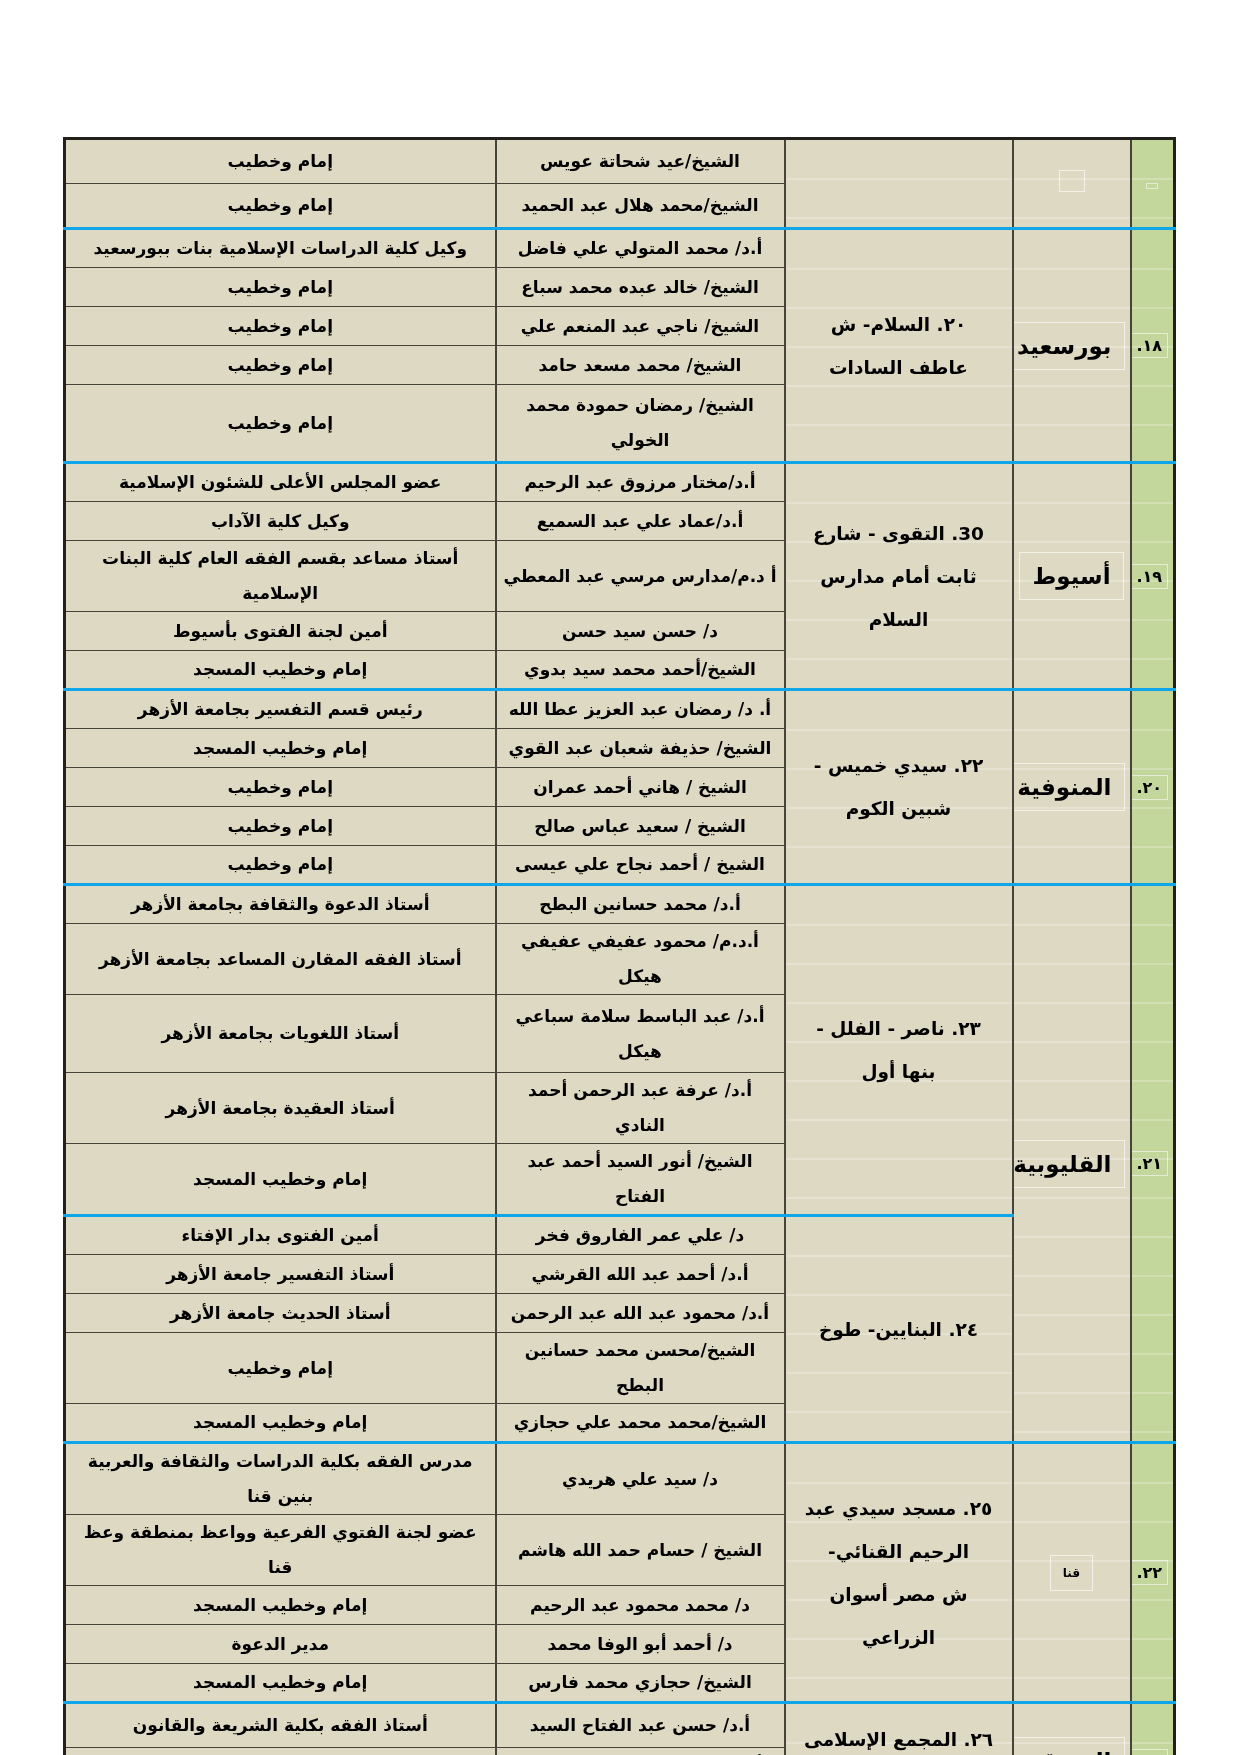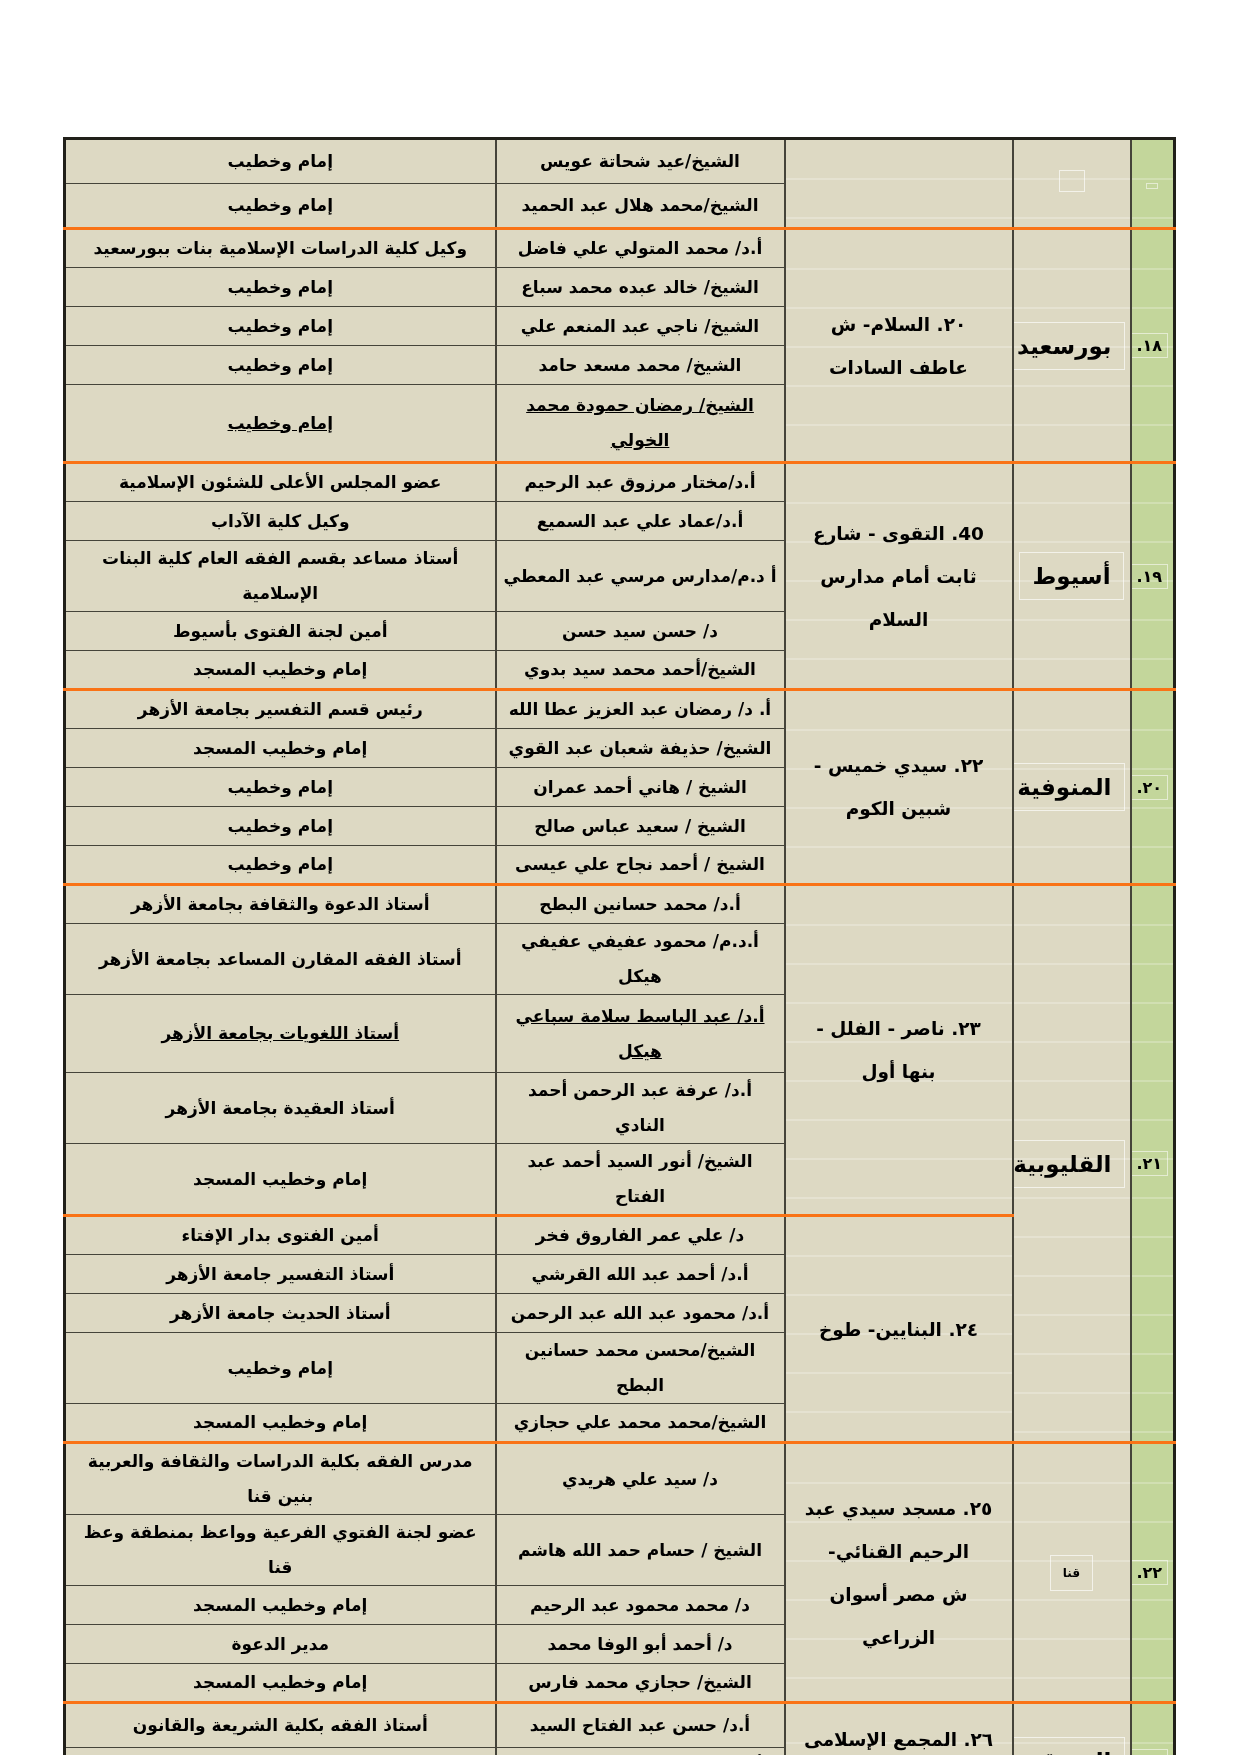--- a/index.html
+++ b/index.html
@@ -31,7 +31,7 @@
   tr       { height:39px; }
   tr.h45   { height:45px; }
   tr.h80   { height:78px;text-decoration:underline; }
-  tr.gs td, tr.ss td { border-top:3px solid #f97316; }
+  tr.gs td, tr.ss td { border-top:3px solid #0ea5e9; }
 
   td.serial { background:#c3d69b; font-size:16px; }
   td.gov    { font-size:23px; }

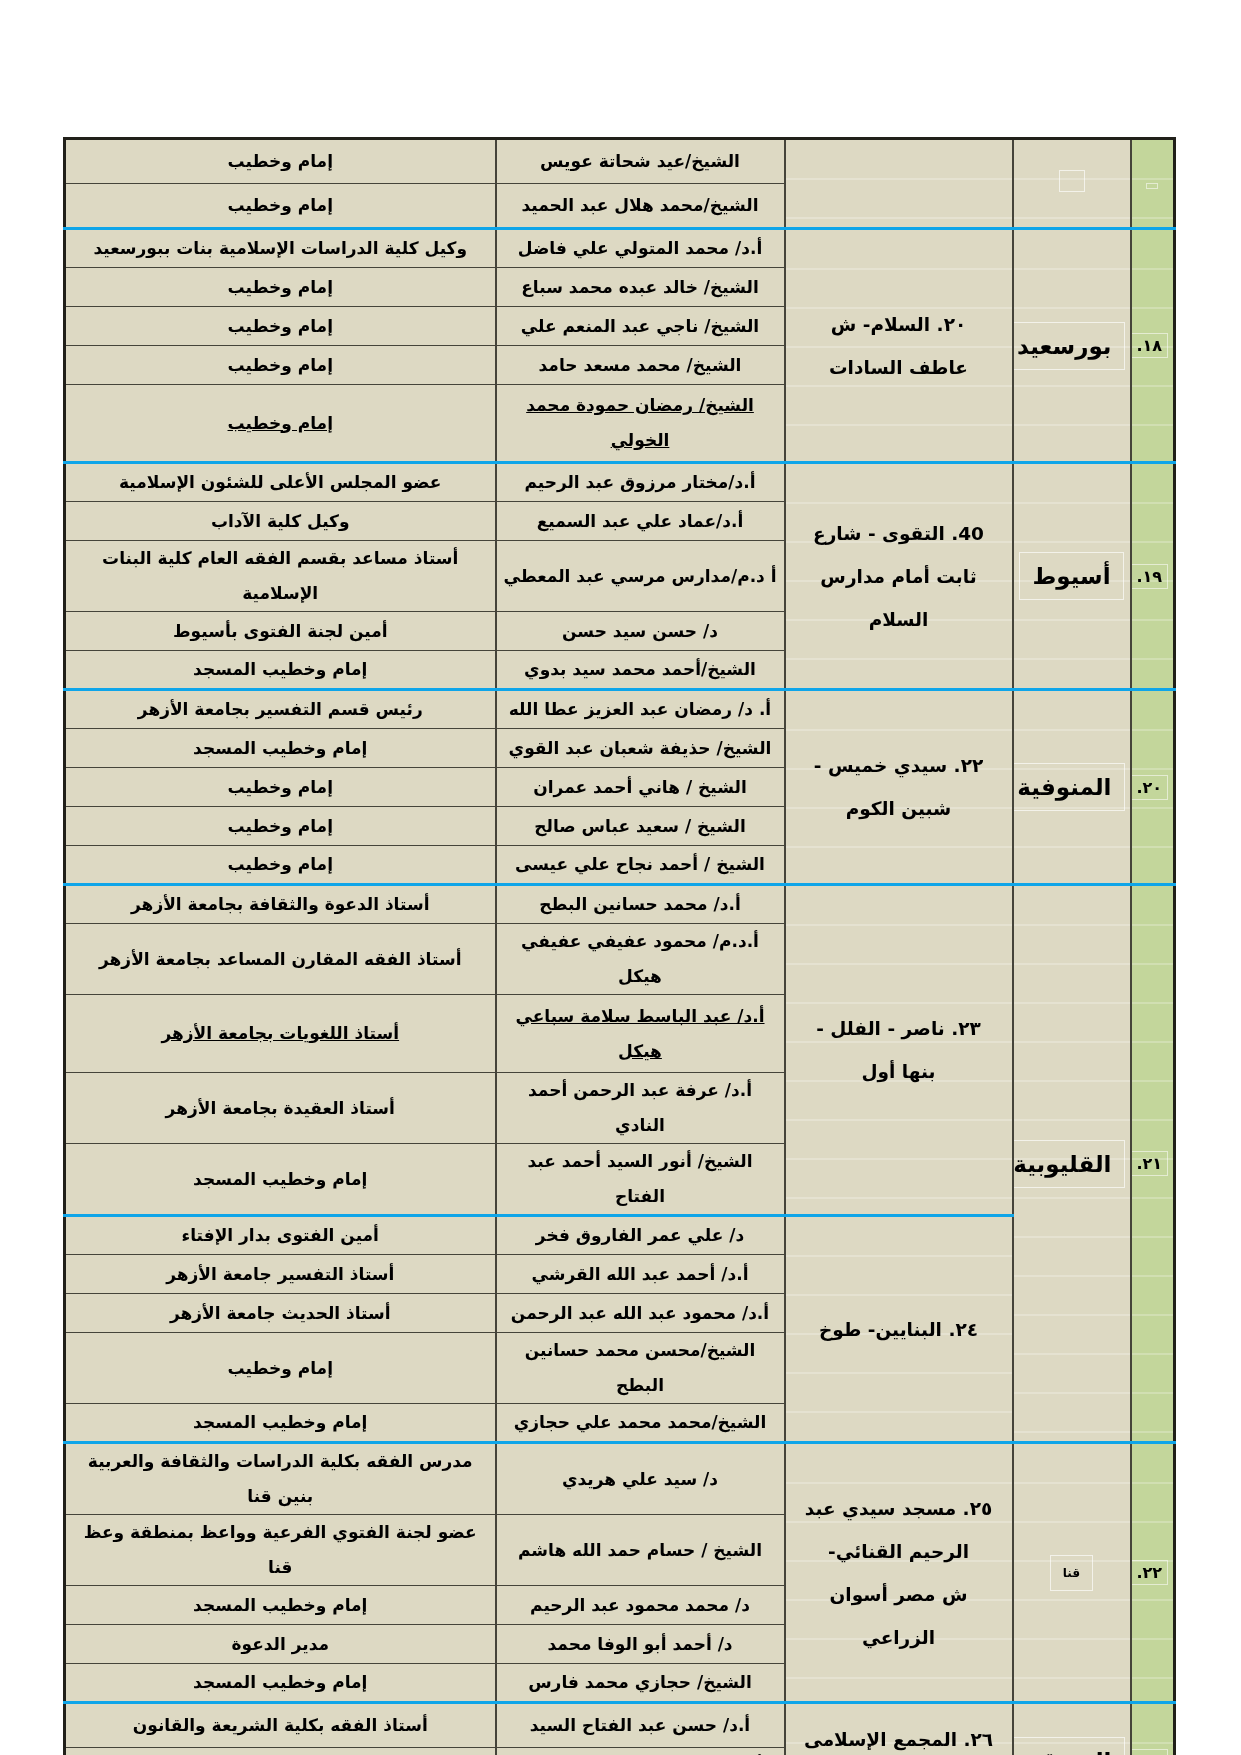--- a/index.html
+++ b/index.html
@@ -30,7 +30,7 @@
   }
   tr       { height:39px; }
   tr.h45   { height:45px; }
-  tr.h80   { height:78px;text-decoration:underline; }
+  tr.h80   { height:78px; }
   tr.gs td, tr.ss td { border-top:3px solid #0ea5e9; }
 
   td.serial { background:#c3d69b; font-size:16px; }

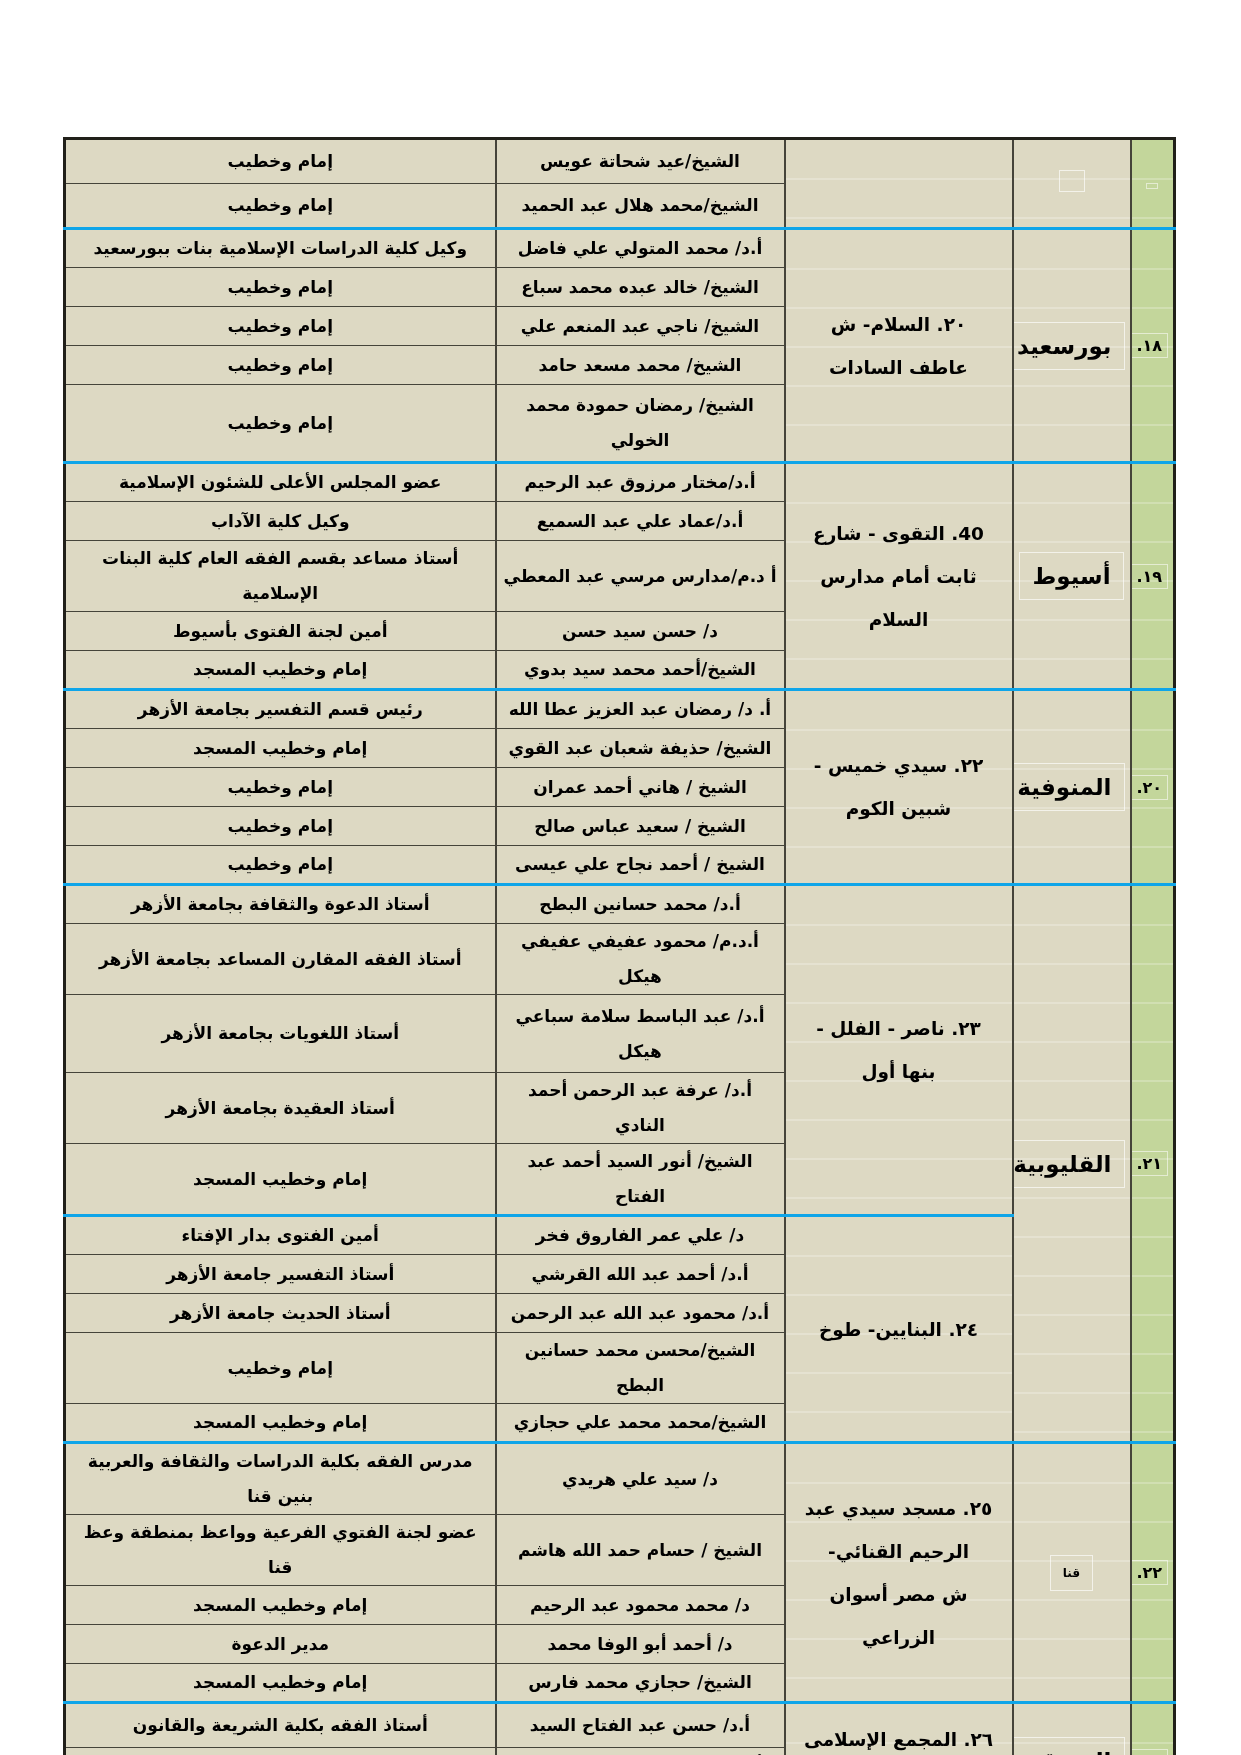--- a/index.html
+++ b/index.html
@@ -104,7 +104,7 @@
   <tr class="gs">
     <td class="serial mz" rowspan="5"><span class="serbox">١٩.</span></td>
     <td class="gov mz" rowspan="5"><span class="govbox">أسيوط</span></td>
-    <td class="mosque mz" rowspan="5">40. التقوى - شارع
+    <td class="mosque mz" rowspan="5">30. التقوى - شارع
 ثابت أمام مدارس
 السلام</td>
     <td class="name">أ.د/مختار مرزوق عبد الرحيم</td>

